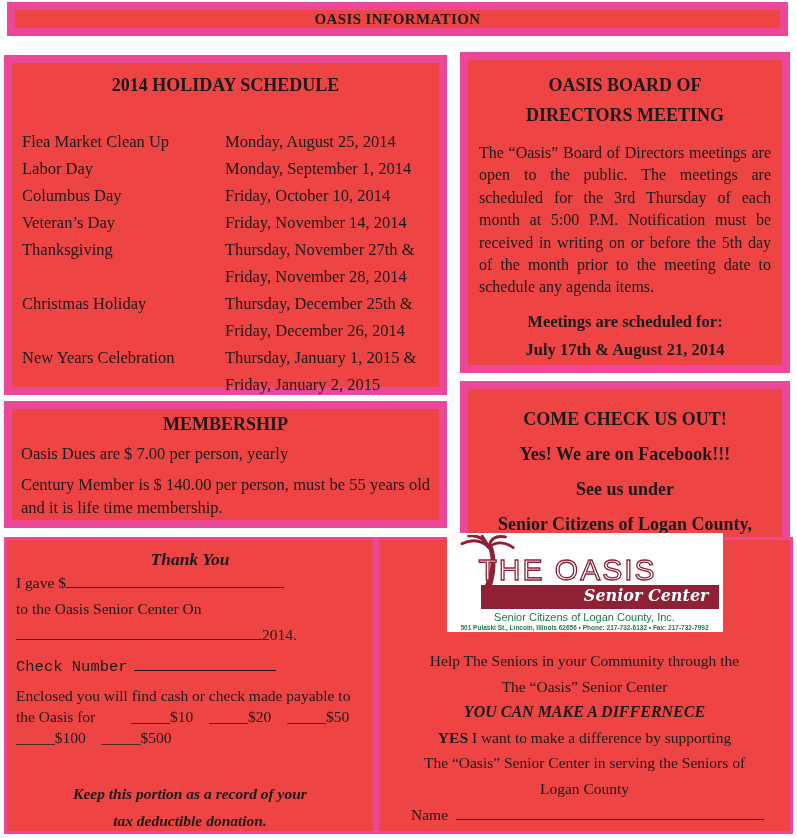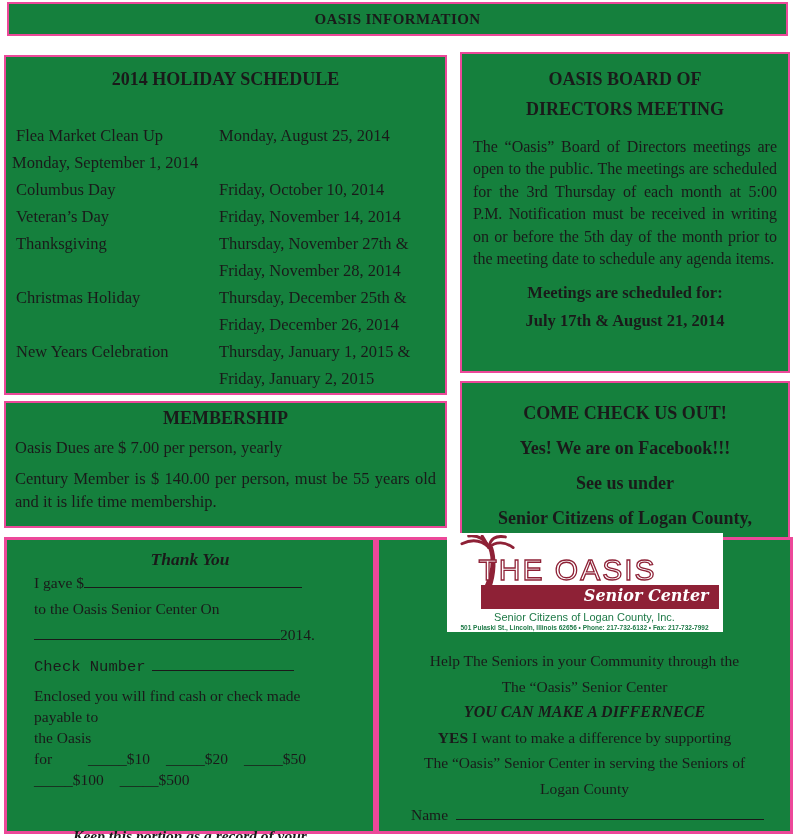--- a/index.html
+++ b/index.html
@@ -8,7 +8,7 @@
     position:relative; width:797px; height:838px; background:#fff;
     font-family:"Liberation Serif", serif; color:#1a1a1a; overflow:hidden;
   }
-  .box { position:absolute; border:2px solid #ec4899; background:#15803d; }
+  .box { position:absolute; border:8px solid #ec4899; background:#ef4444; }
   .box-thick { border-width:3px; }
 
   

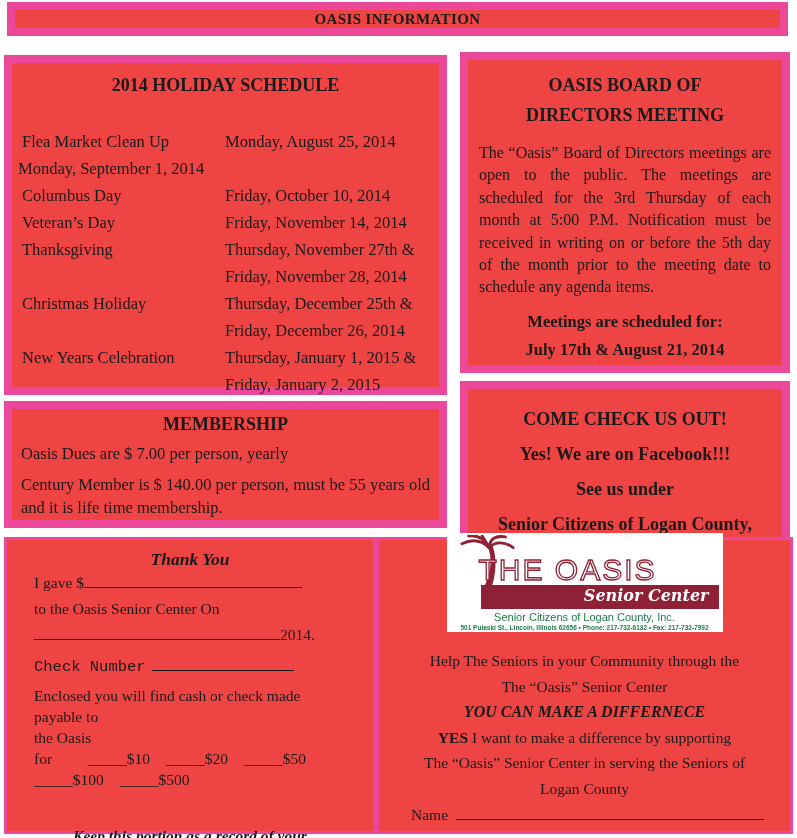--- a/index.html
+++ b/index.html
@@ -100,6 +100,7 @@
           </div>
       </div>
       <div class="h-row">
+        <div class="h-label">Labor Day</div>
         <div class="h-dates">
             <div>Monday, September 1, 2014</div>
           </div>

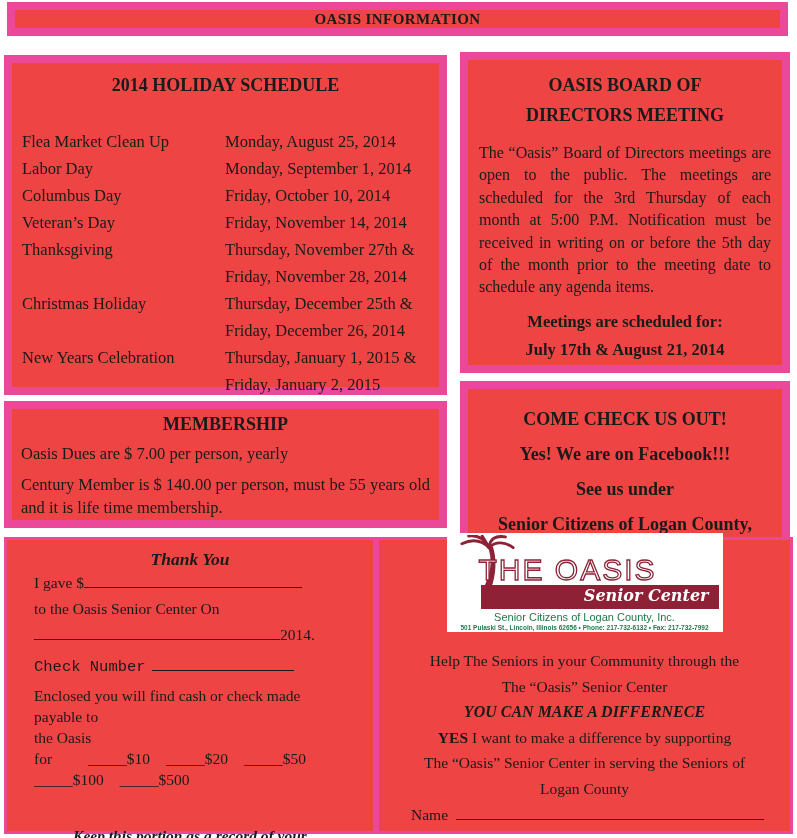--- a/index.html
+++ b/index.html
@@ -40,7 +40,7 @@
   .mem-line2 { margin-top:9px; font-size:16.5px; line-height:23px; text-align:justify; }
 
   
-  .thanks { left:4px; top:537px; width:372px; height:297px; padding:6px 27px; font-size:15.5px; }
+  .thanks { left:4px; top:537px; width:372px; height:297px; padding:6px 9px; font-size:15.5px; }
   .ty-title { text-align:center; font-weight:bold; font-style:italic; font-size:17.5px; margin-top:3px; }
   .ty-line { line-height:26px; }
   .uline { display:inline-block; border-bottom:1.5px solid #1a1a1a; height:15px; vertical-align:baseline; }

